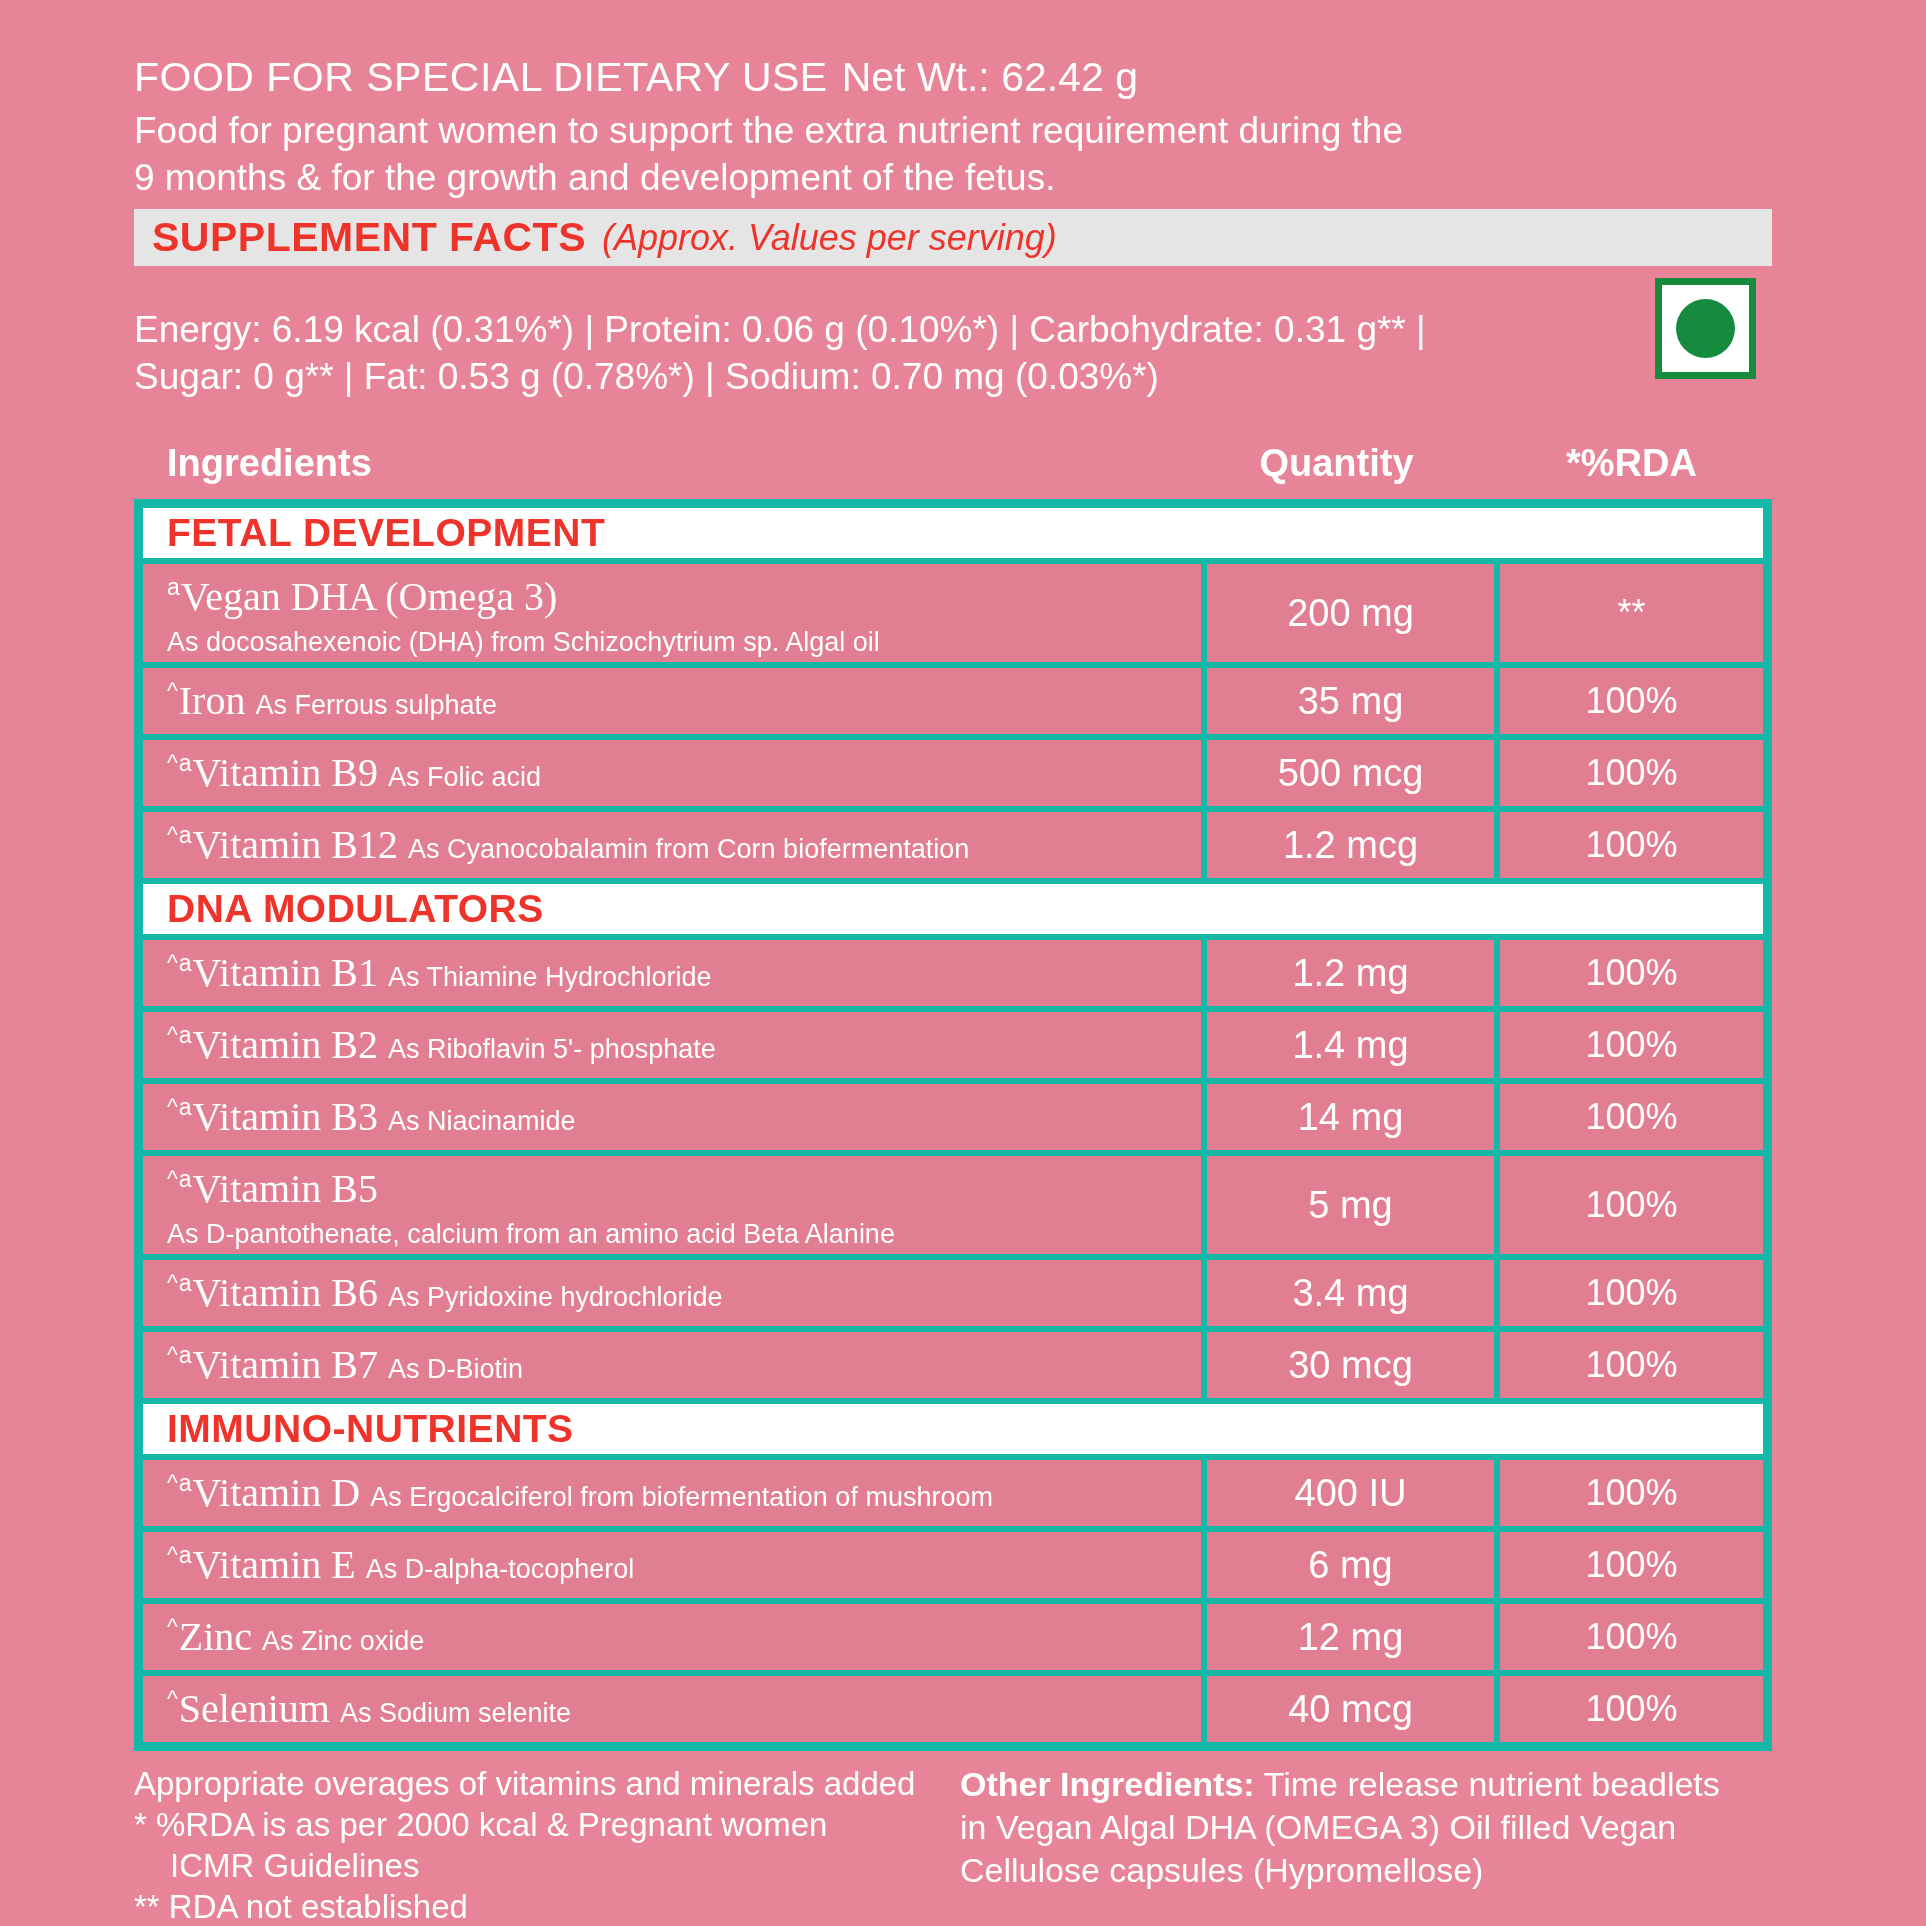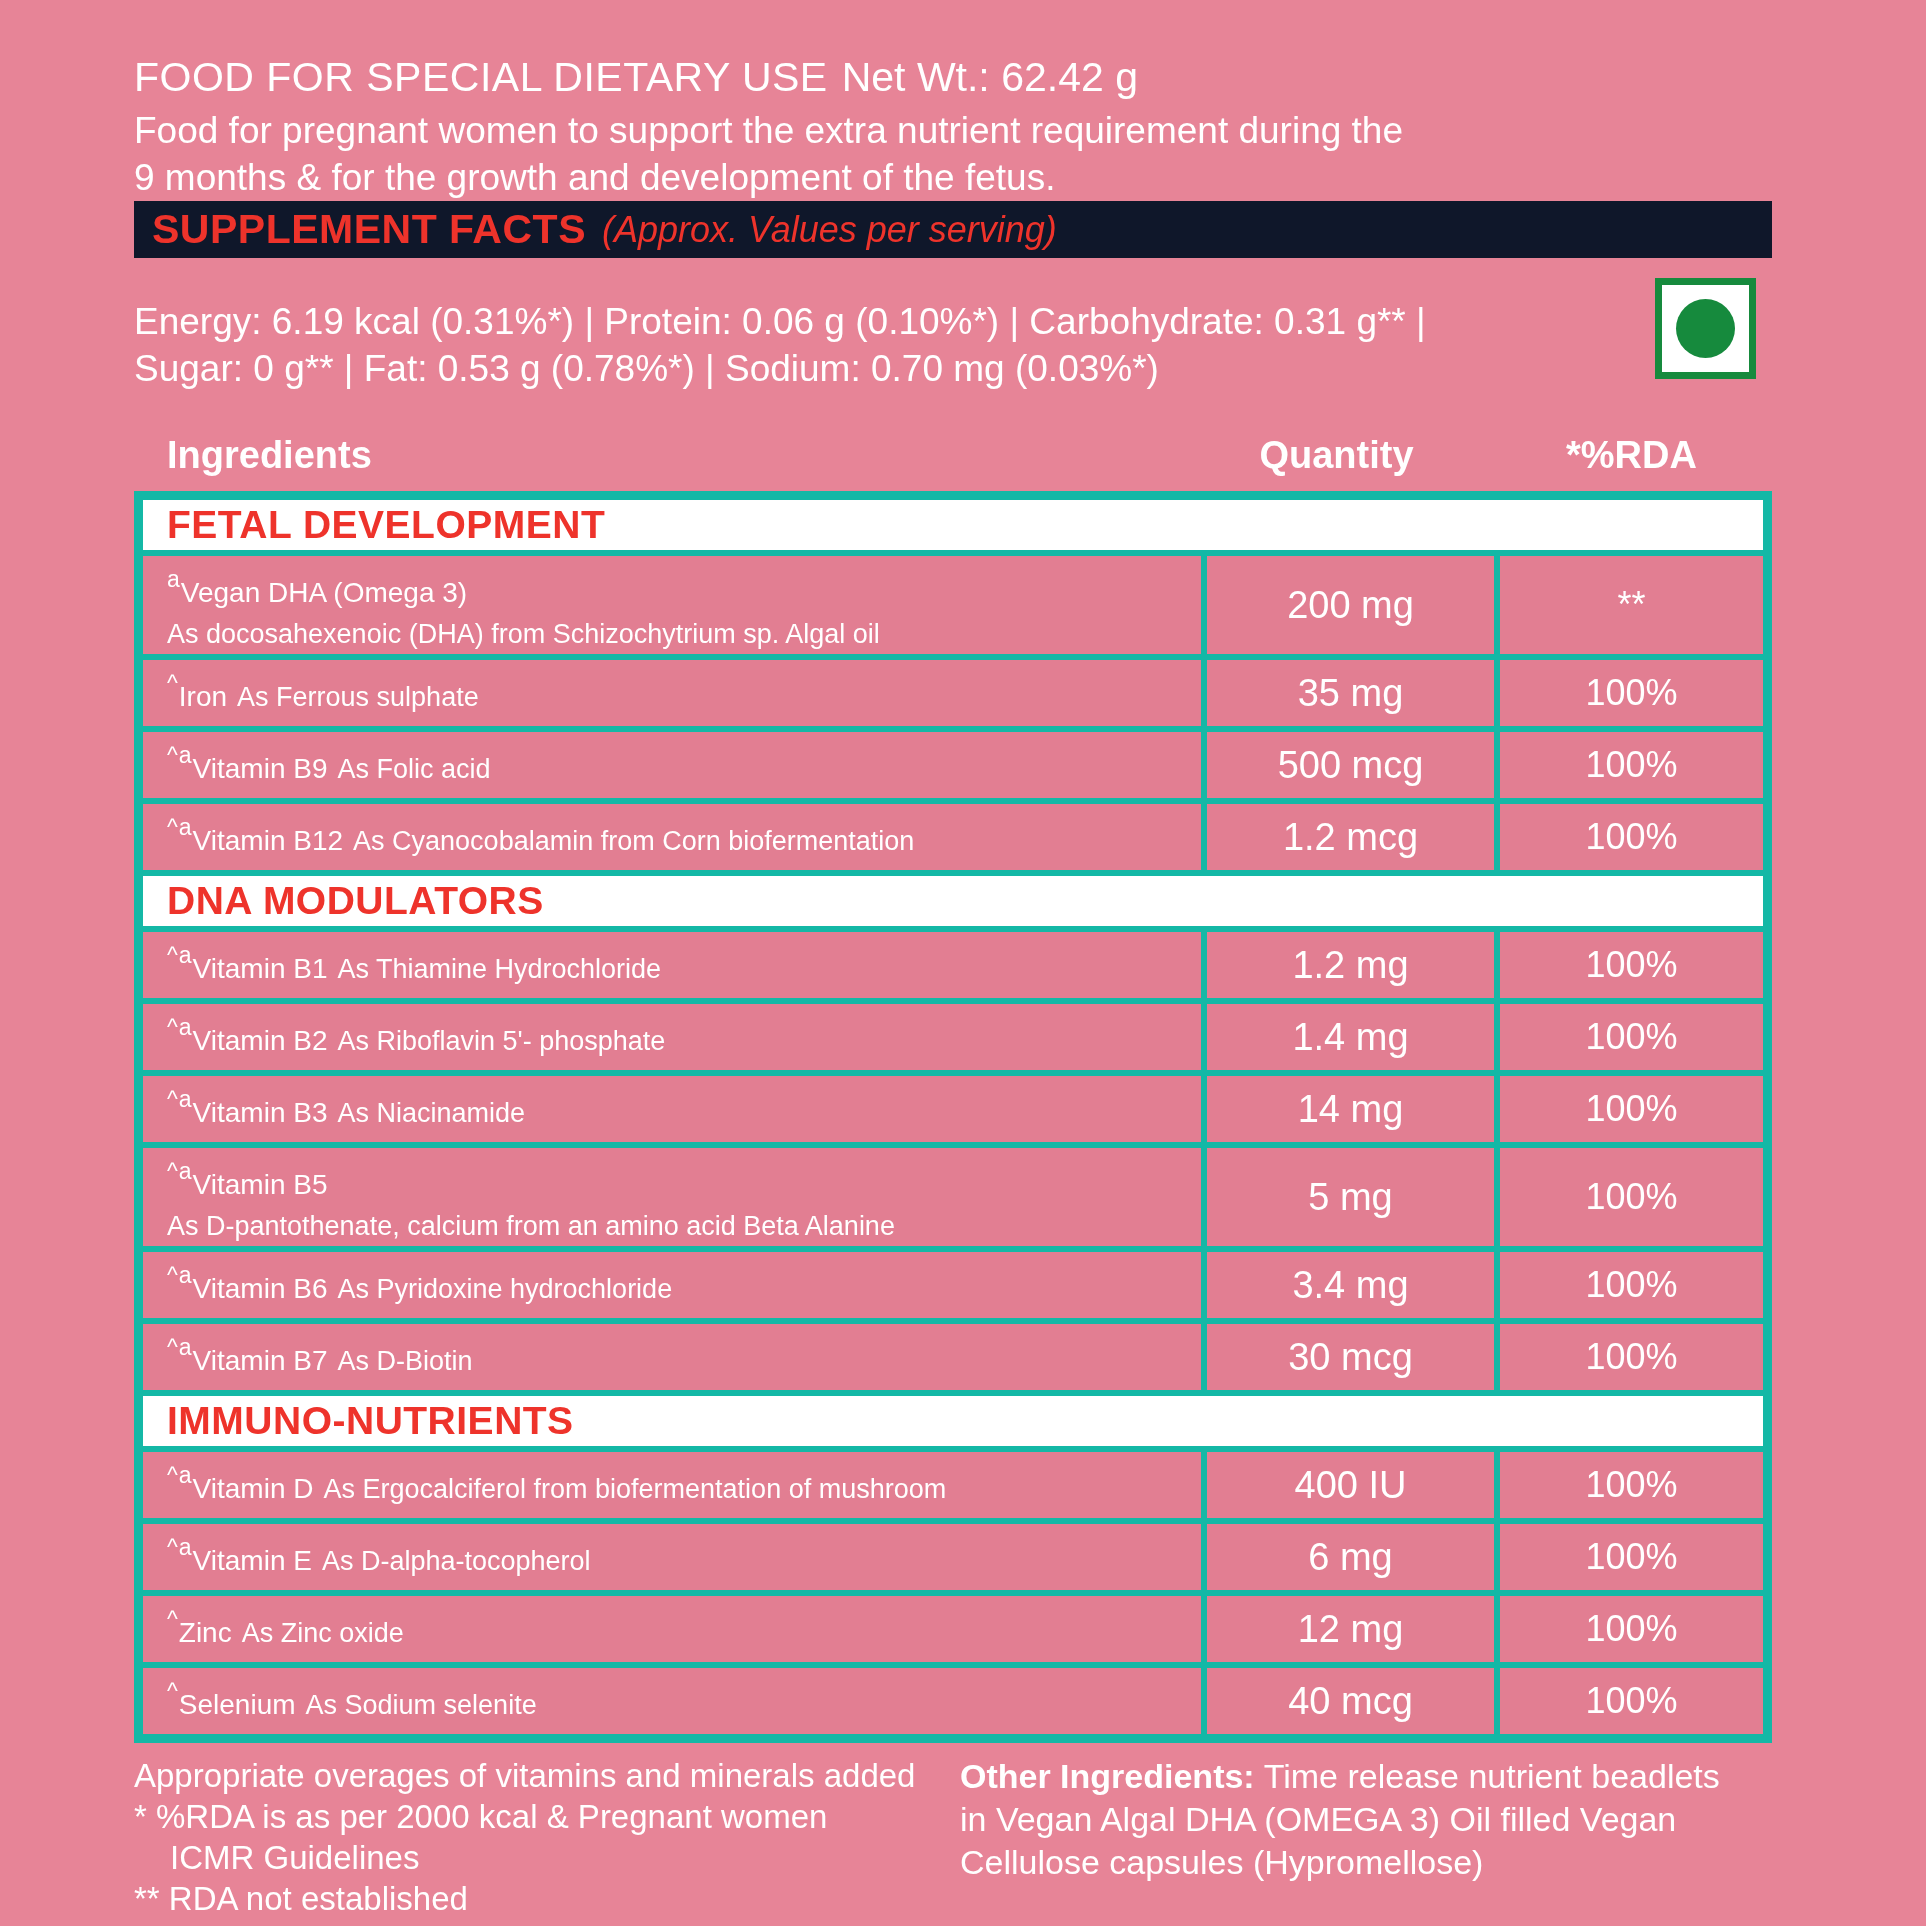--- a/index.html
+++ b/index.html
@@ -17,7 +17,7 @@
   .headline .title{font-weight:normal;letter-spacing:0.5px;margin-right:14px;margin-top:20px;}
   .desc{font-size:37px;line-height:47px;margin-top:6px;}
 
-  .facts-bar{margin-top:0;height:57px;background:#0f172a;display:flex;align-items:center;padding-left:18px;}
+  .facts-bar{margin-top:8px;height:57px;background:#e5e5e5;display:flex;align-items:center;padding-left:18px;}
   .facts-title{color:#EE332B;font-weight:bold;font-size:41px;margin-right:16px;letter-spacing:0.5px;}
   .facts-sub{color:#EE332B;font-style:italic;font-size:36px;}
 

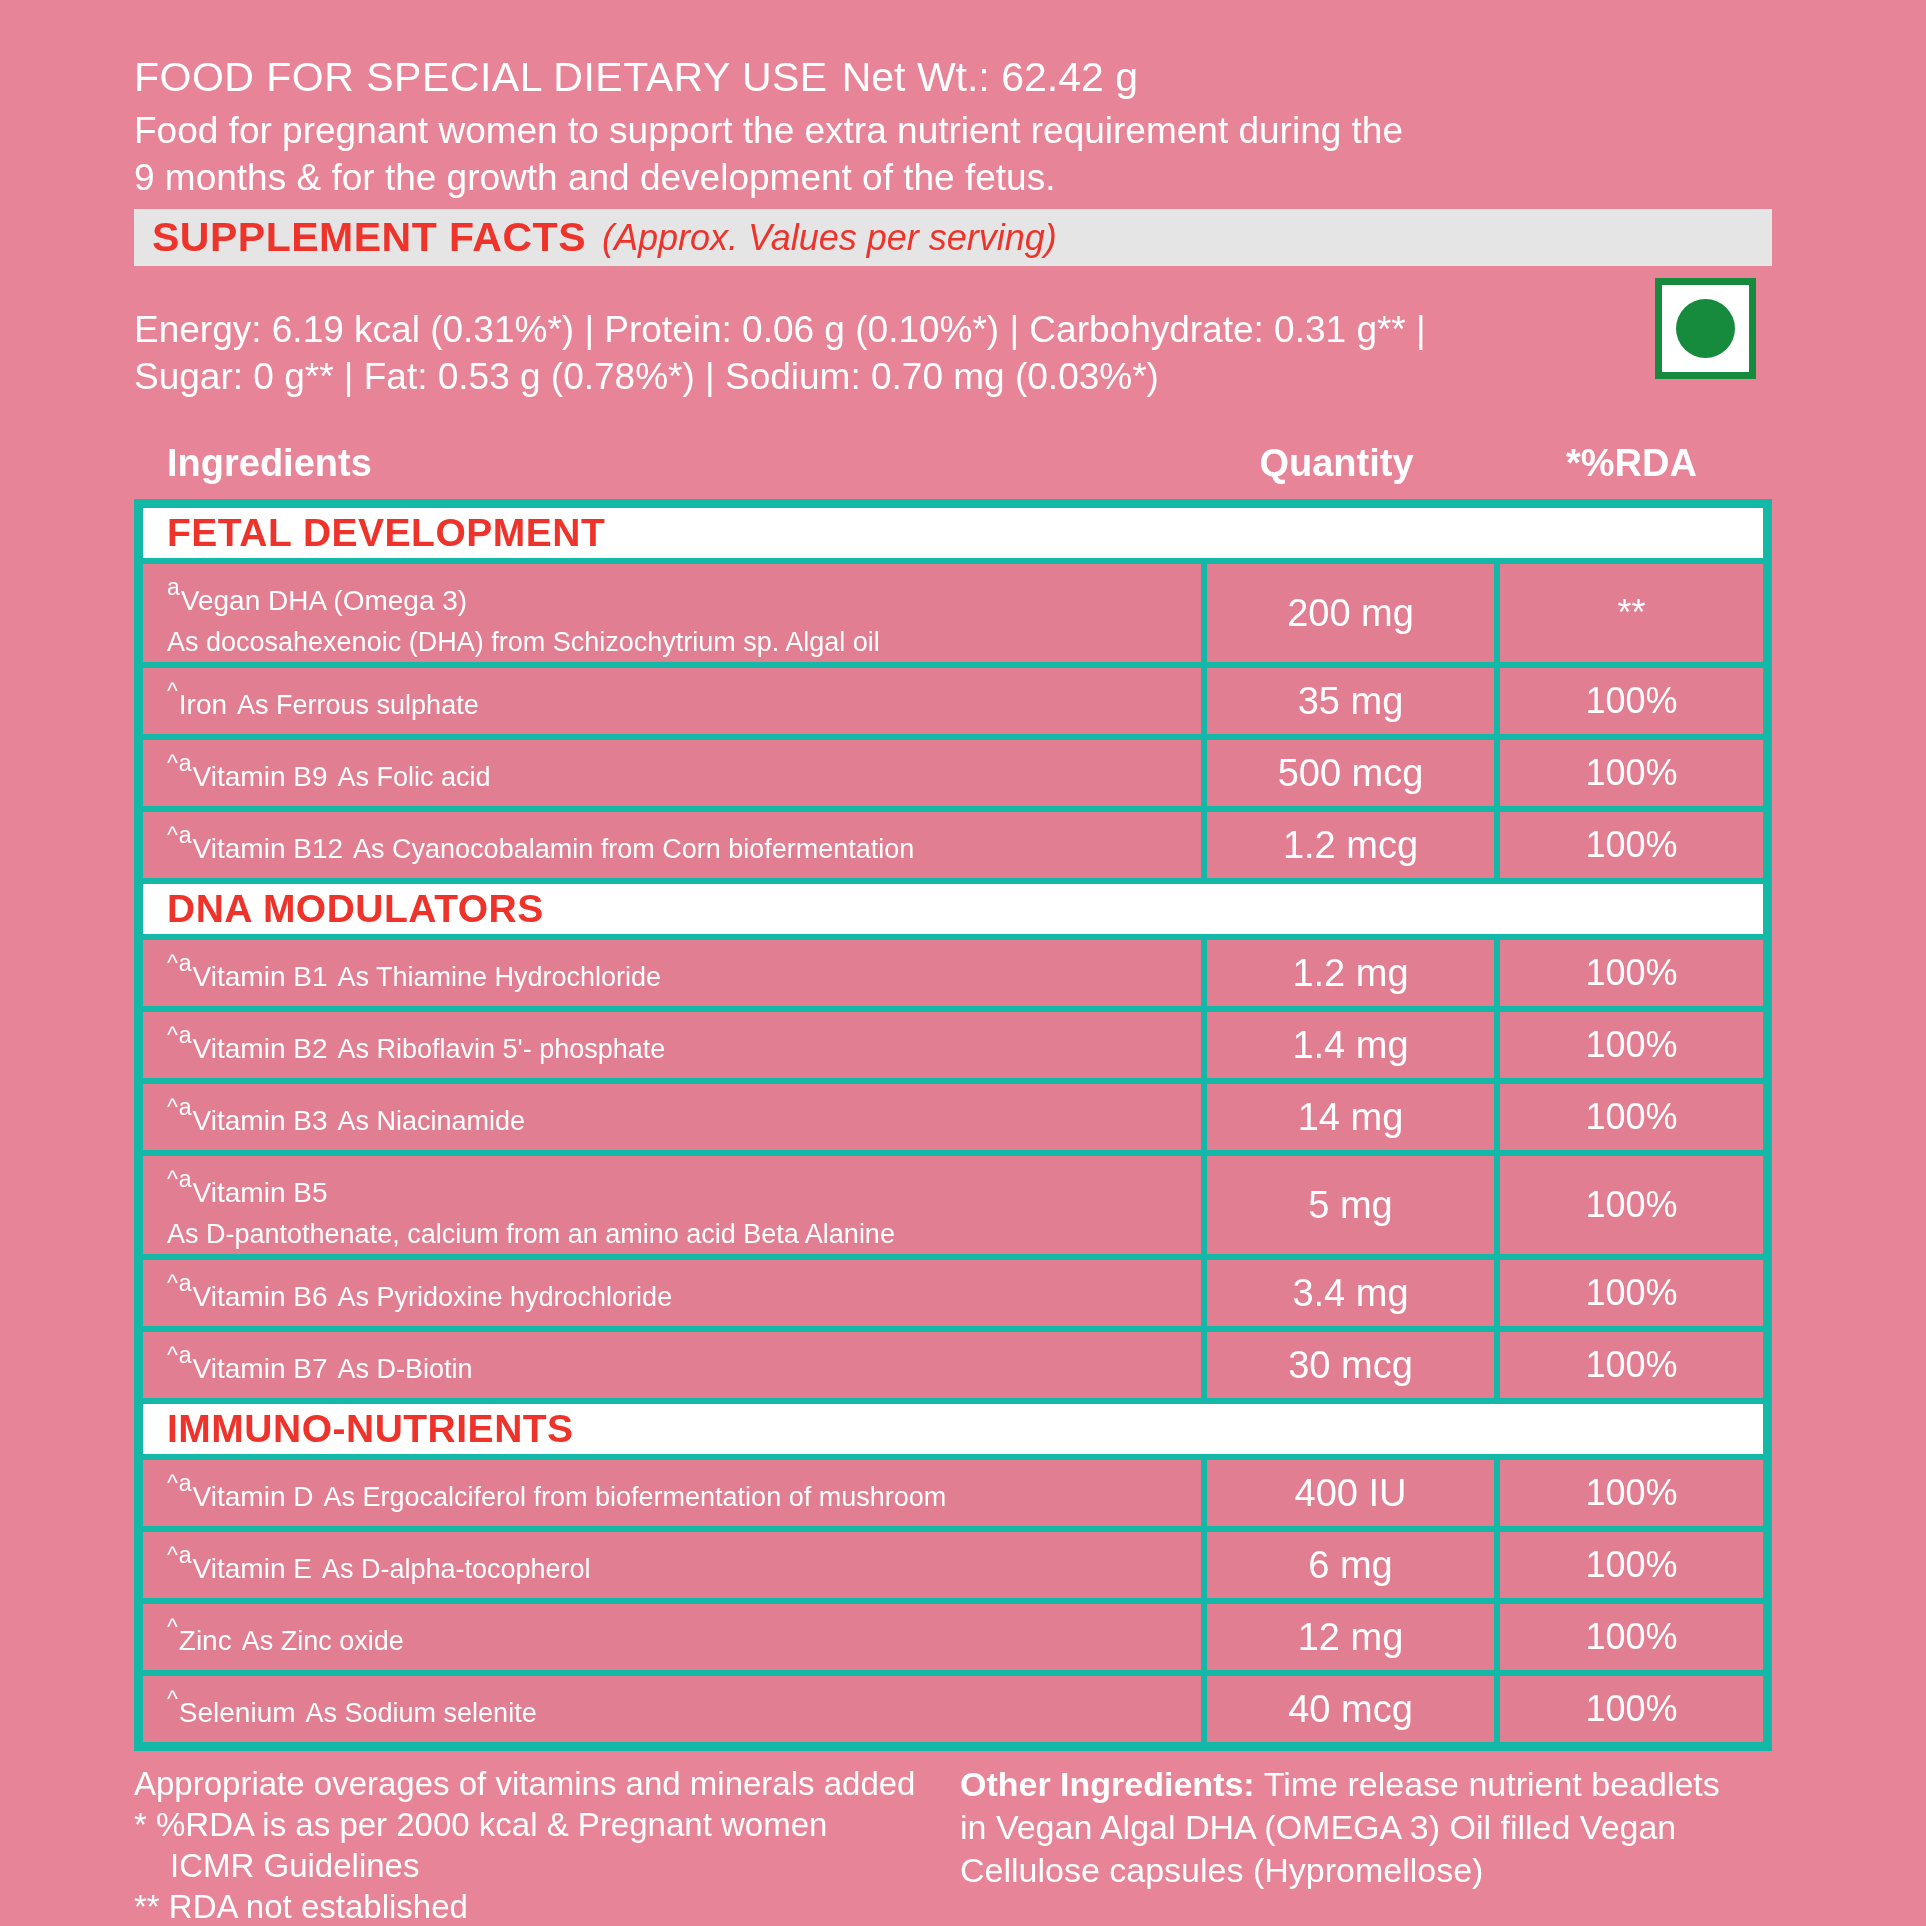--- a/index.html
+++ b/index.html
@@ -42,7 +42,7 @@
   .c3{flex:0 0 263px;display:flex;align-items:center;justify-content:center;font-size:36px;}
   .ing-main{line-height:44px;}
   .marker{font-size:23px;vertical-align:15px;letter-spacing:1px;}
-  .ing-name{font-size:28px;}
+  .ing-name{font-size:40px;font-family:Liberation Serif, serif;}
   .ing-sub{font-size:27px;margin-left:10px;}
   .ing-subline{font-size:27px;line-height:30px;padding-bottom:2px;}
 

